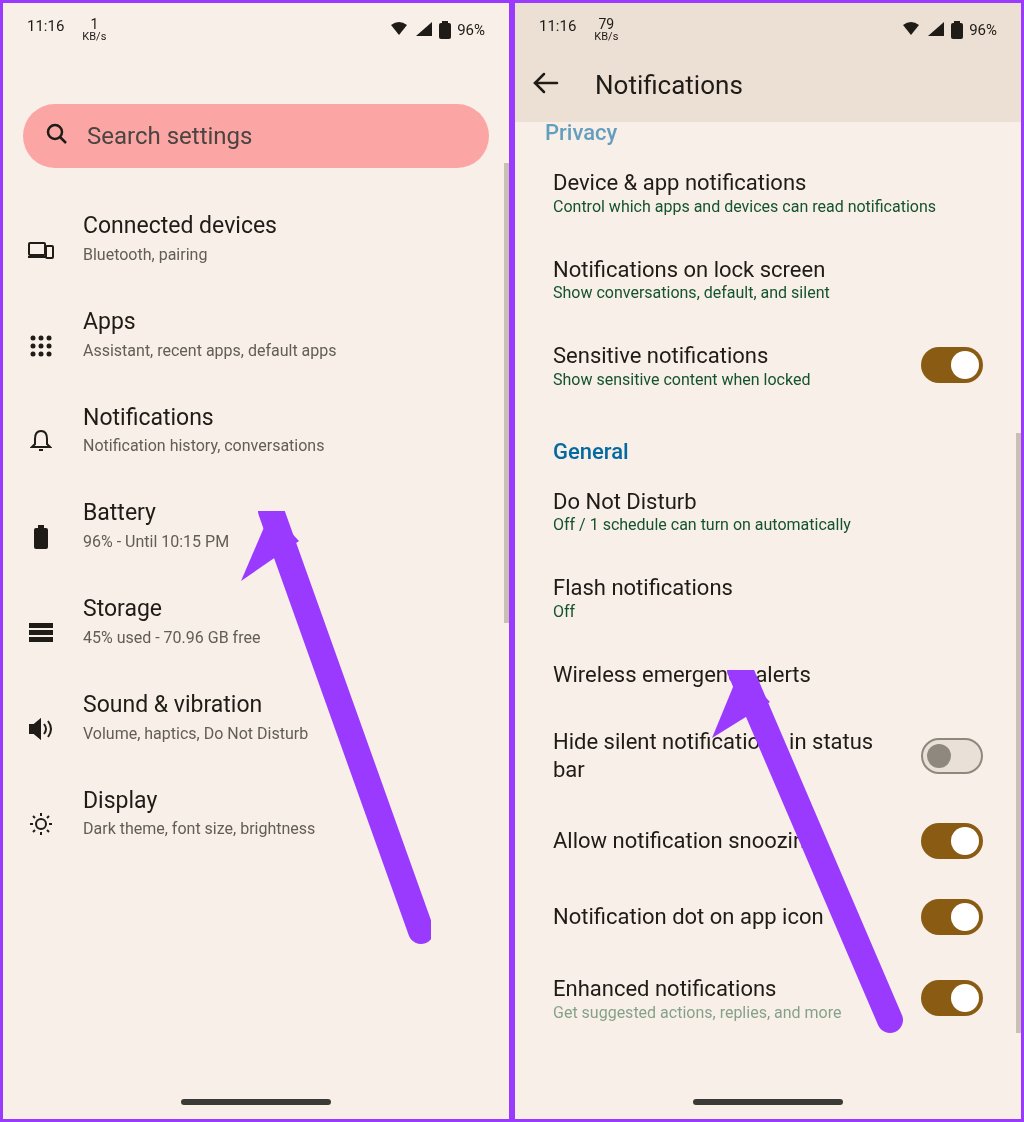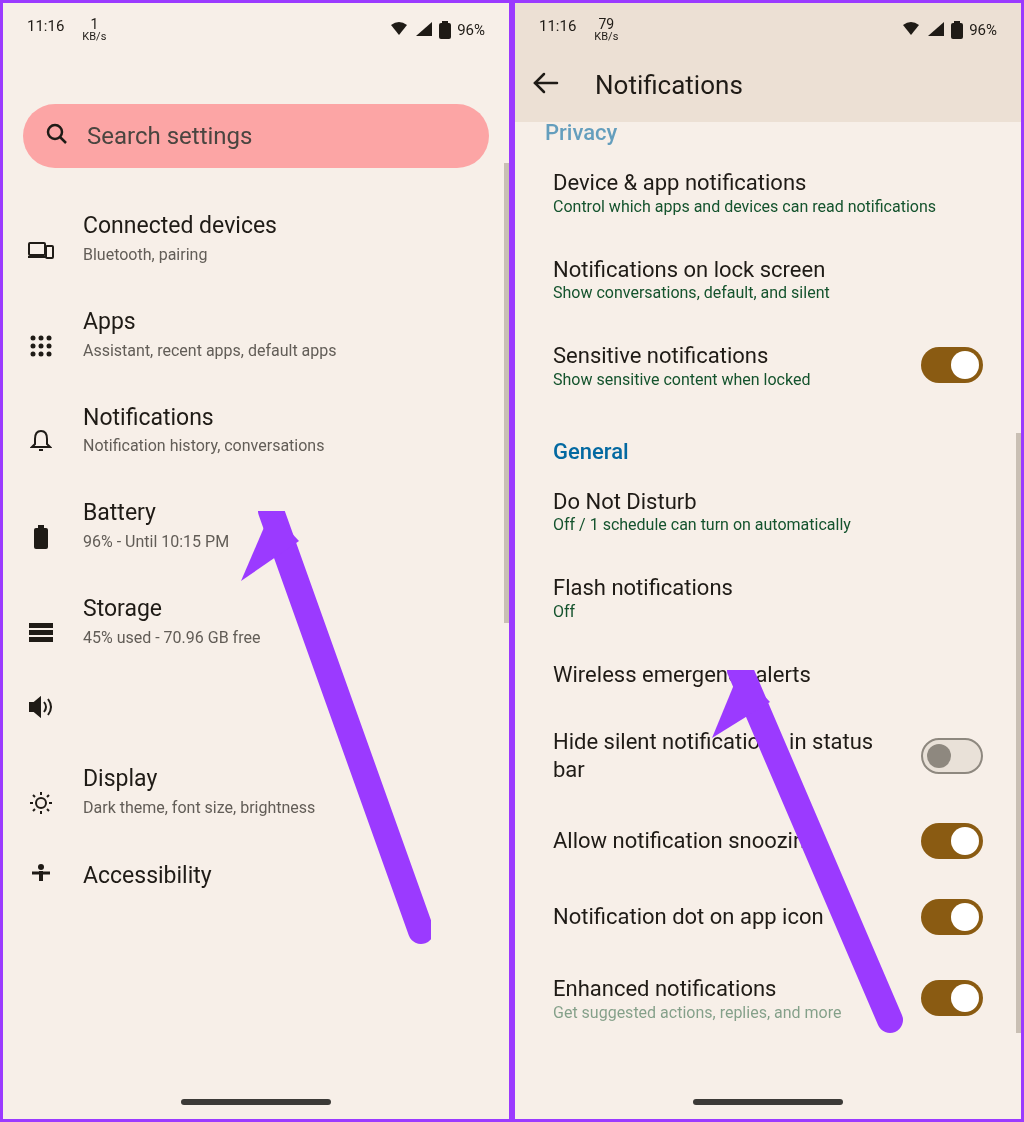--- a/index.html
+++ b/index.html
@@ -311,6 +311,10 @@
             <path d="M20 3 Q26 11 20 19"></path>
           </svg>
       </span>
+      <div class="setting-text">
+        <div class="title">Sound &amp; vibration</div>
+        <div class="subtitle">Volume, haptics, Do Not Disturb</div>
+      </div>
     </div>
 
     <div class="setting-item">

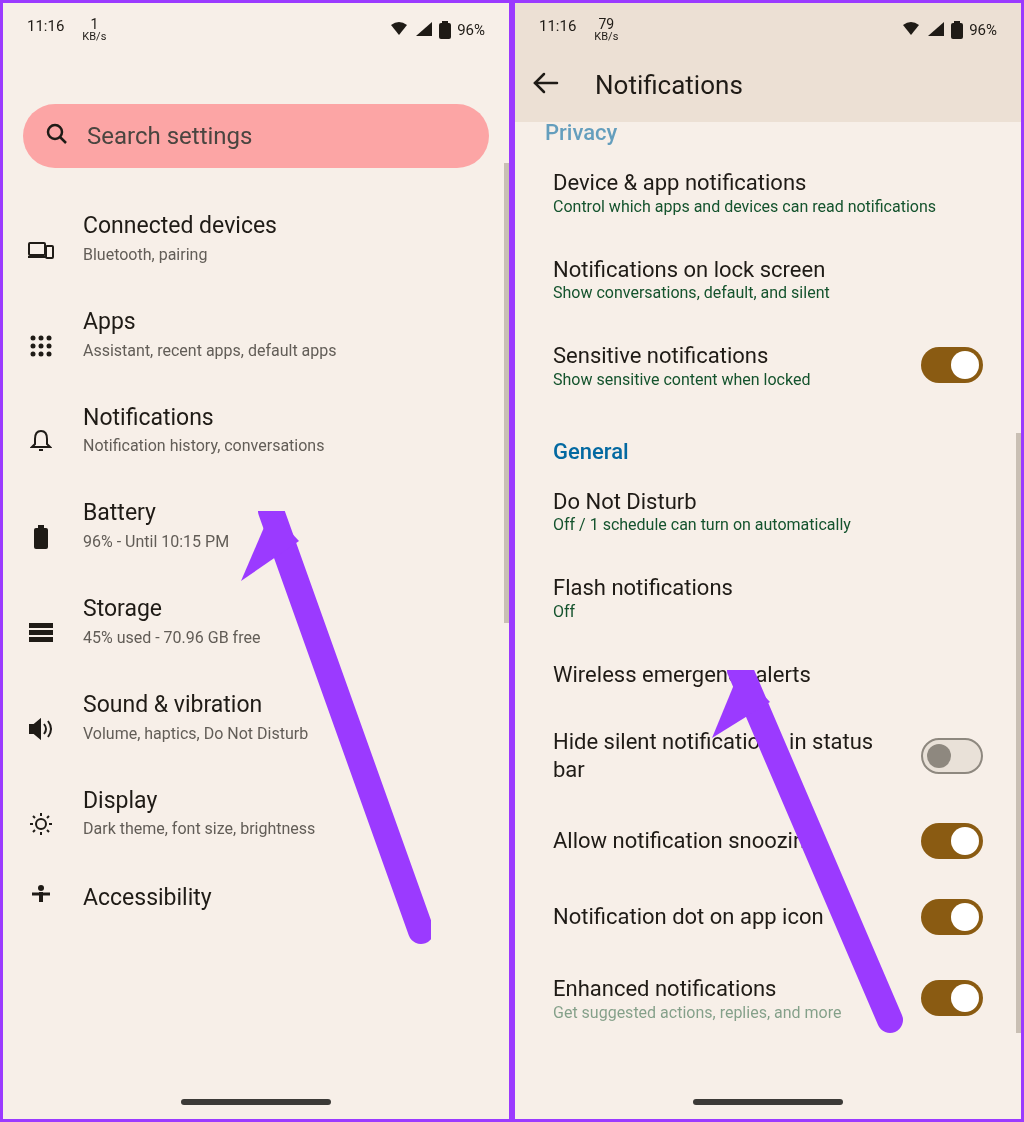--- a/index.html
+++ b/index.html
@@ -331,18 +331,6 @@
     </div>
 
 
-    <div class="setting-item" style="padding-bottom:0">
-      <span class="setting-icon">
-        <svg width="22" height="26" viewBox="0 0 22 26" fill="#1f1b16">
-            <circle cx="11" cy="3" r="3"></circle>
-            <rect x="9" y="7" width="4" height="10"></rect>
-            <line x1="2" y1="9" x2="20" y2="9" stroke="#1f1b16" stroke-width="3"></line>
-          </svg>
-      </span>
-      <div class="setting-text">
-        <div class="title">Accessibility</div>
-      </div>
-    </div>
 
   </div>
 

